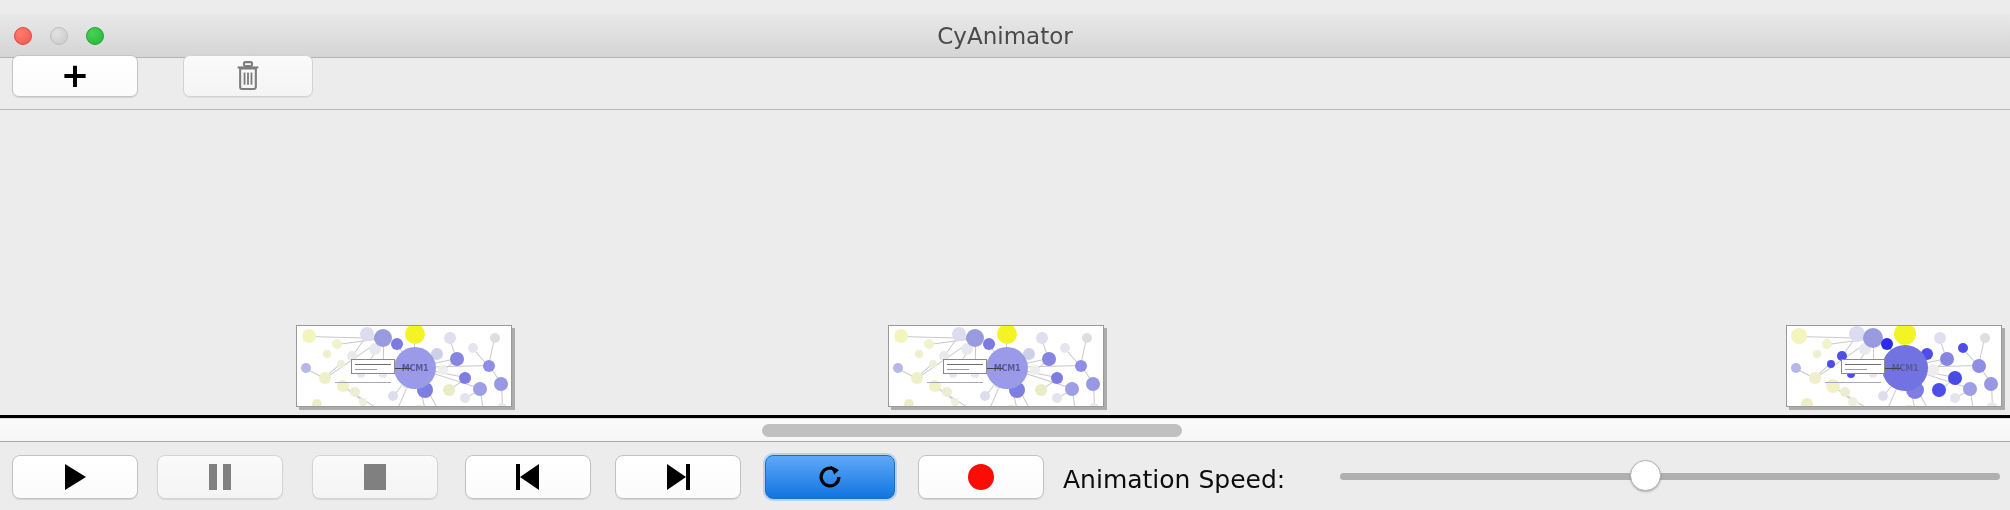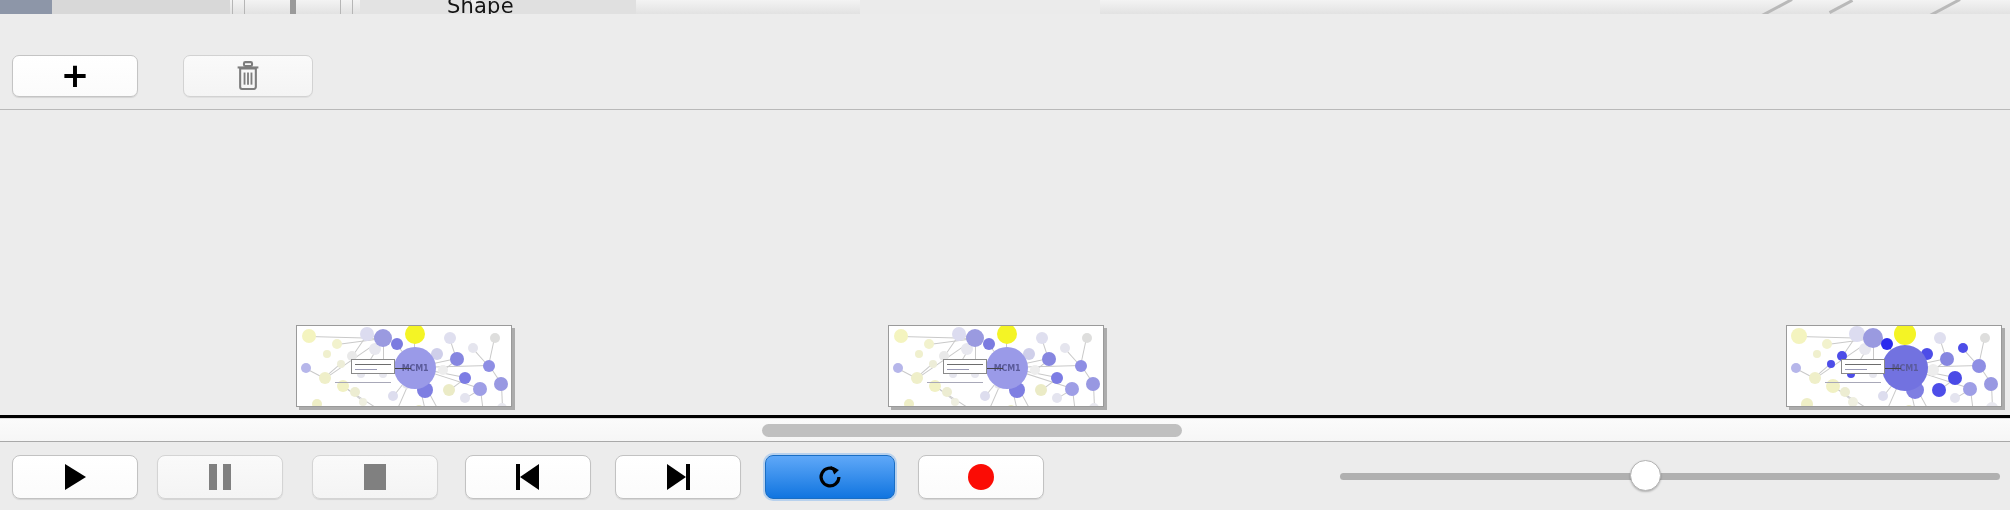--- a/index.html
+++ b/index.html
@@ -171,23 +171,6 @@
 
 <div id="root">
 
-  <div class="bg-strip">
-    <div class="bg-chunk" style="left:0;width:52px;background:#8d96a8;"></div>
-    <div class="bg-chunk" style="left:52px;width:178px;background:#d8d8d8;"></div>
-    <div class="bg-line" style="left:232px;"></div>
-    <div class="bg-line" style="left:244px;"></div>
-    <div class="bg-chunk" style="left:290px;width:6px;background:#9a9a9a;"></div>
-    <div class="bg-line" style="left:340px;"></div>
-    <div class="bg-line" style="left:352px;"></div>
-    <div class="bg-chunk" style="left:360px;width:110px;background:#e3e3e3;"></div>
-    <div class="bg-line" style="left:470px;"></div>
-    <div class="bg-chunk" style="left:478px;width:158px;background:#e0e0e0;"></div>
-    <div class="bg-shape-txt">Shape</div>
-    <div class="bg-chunk" style="left:860px;width:240px;background:#ebebeb;"></div>
-    <div class="bg-diag" style="left:1760px;top:6px;width:34px;"></div>
-    <div class="bg-diag" style="left:1828px;top:5px;width:26px;"></div>
-    <div class="bg-diag" style="left:1928px;top:6px;width:34px;"></div>
-  </div>
 
 
   <div class="toolbar"></div>

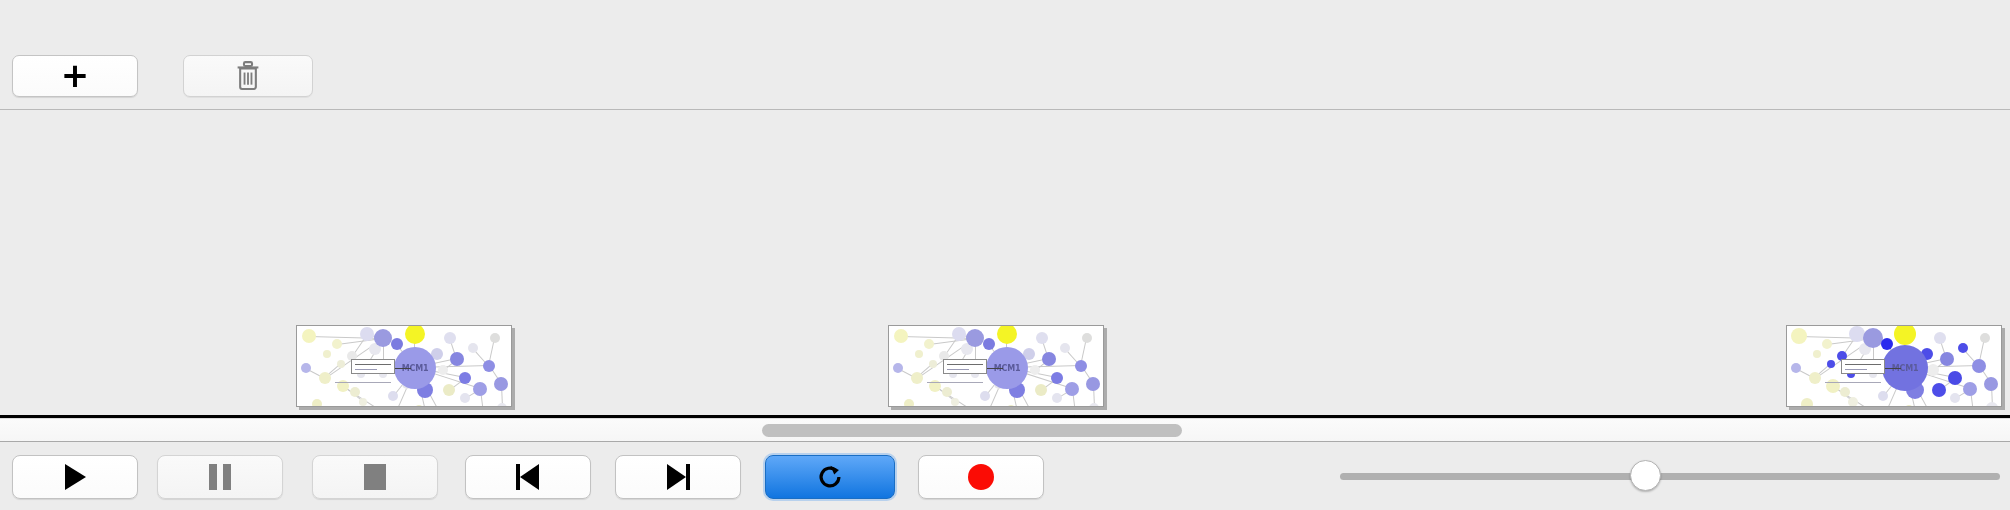--- a/index.html
+++ b/index.html
@@ -172,6 +172,12 @@
 <div id="root">
 
 
+  <div class="titlebar">
+    <div class="traffic tl-close"></div>
+    <div class="traffic tl-min"></div>
+    <div class="traffic tl-max"></div>
+    <div class="win-title">CyAnimator</div>
+  </div>
 
   <div class="toolbar"></div>
 

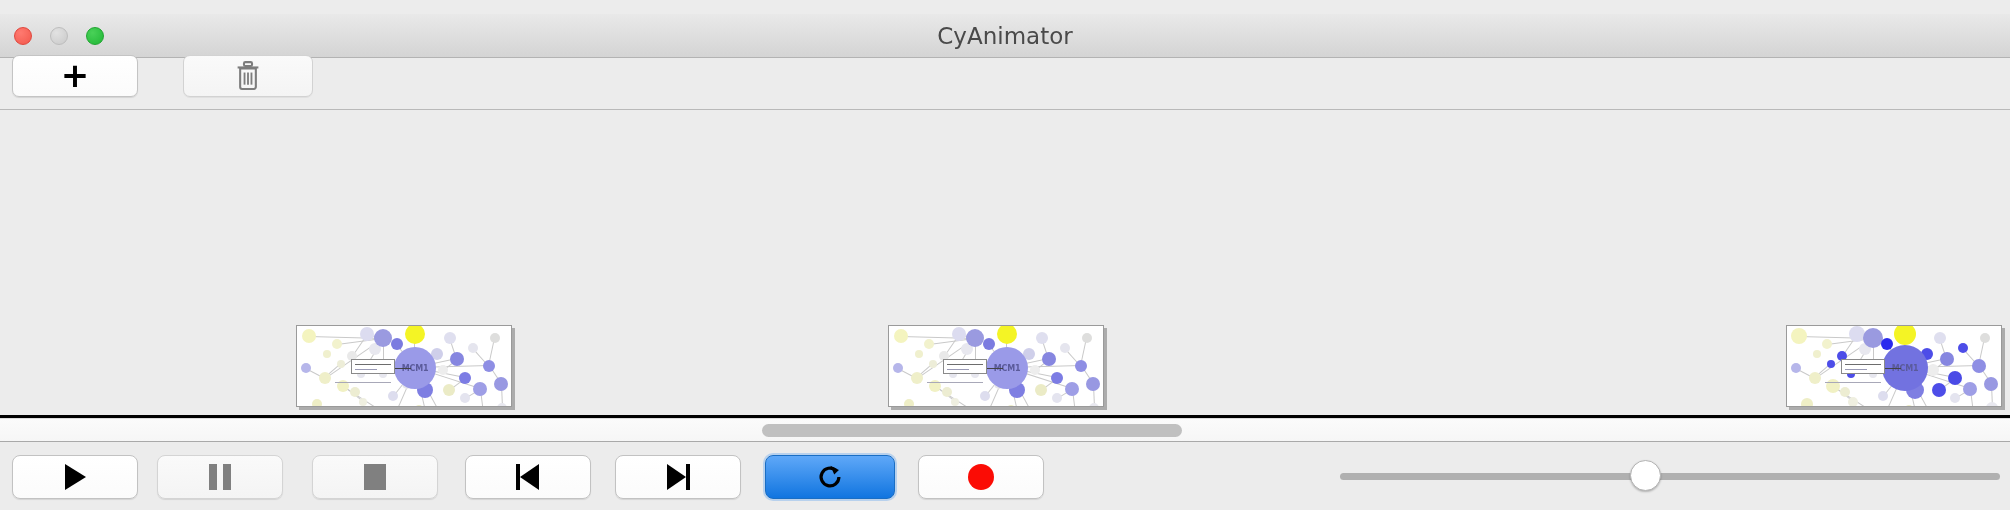--- a/index.html
+++ b/index.html
@@ -521,6 +521,7 @@
           <span class="ico-rec"></span>
         </div>
       </div>
+    <div class="speed-label" id="speedlbl" style="left: 1063px;">Animation Speed:</div>
     <div class="slider-track" id="strack" style="left: 1340px; width: 660px;"></div>
     <div class="slider-thumb" id="sthumb" style="left: 1630px;"></div>
   </div>

